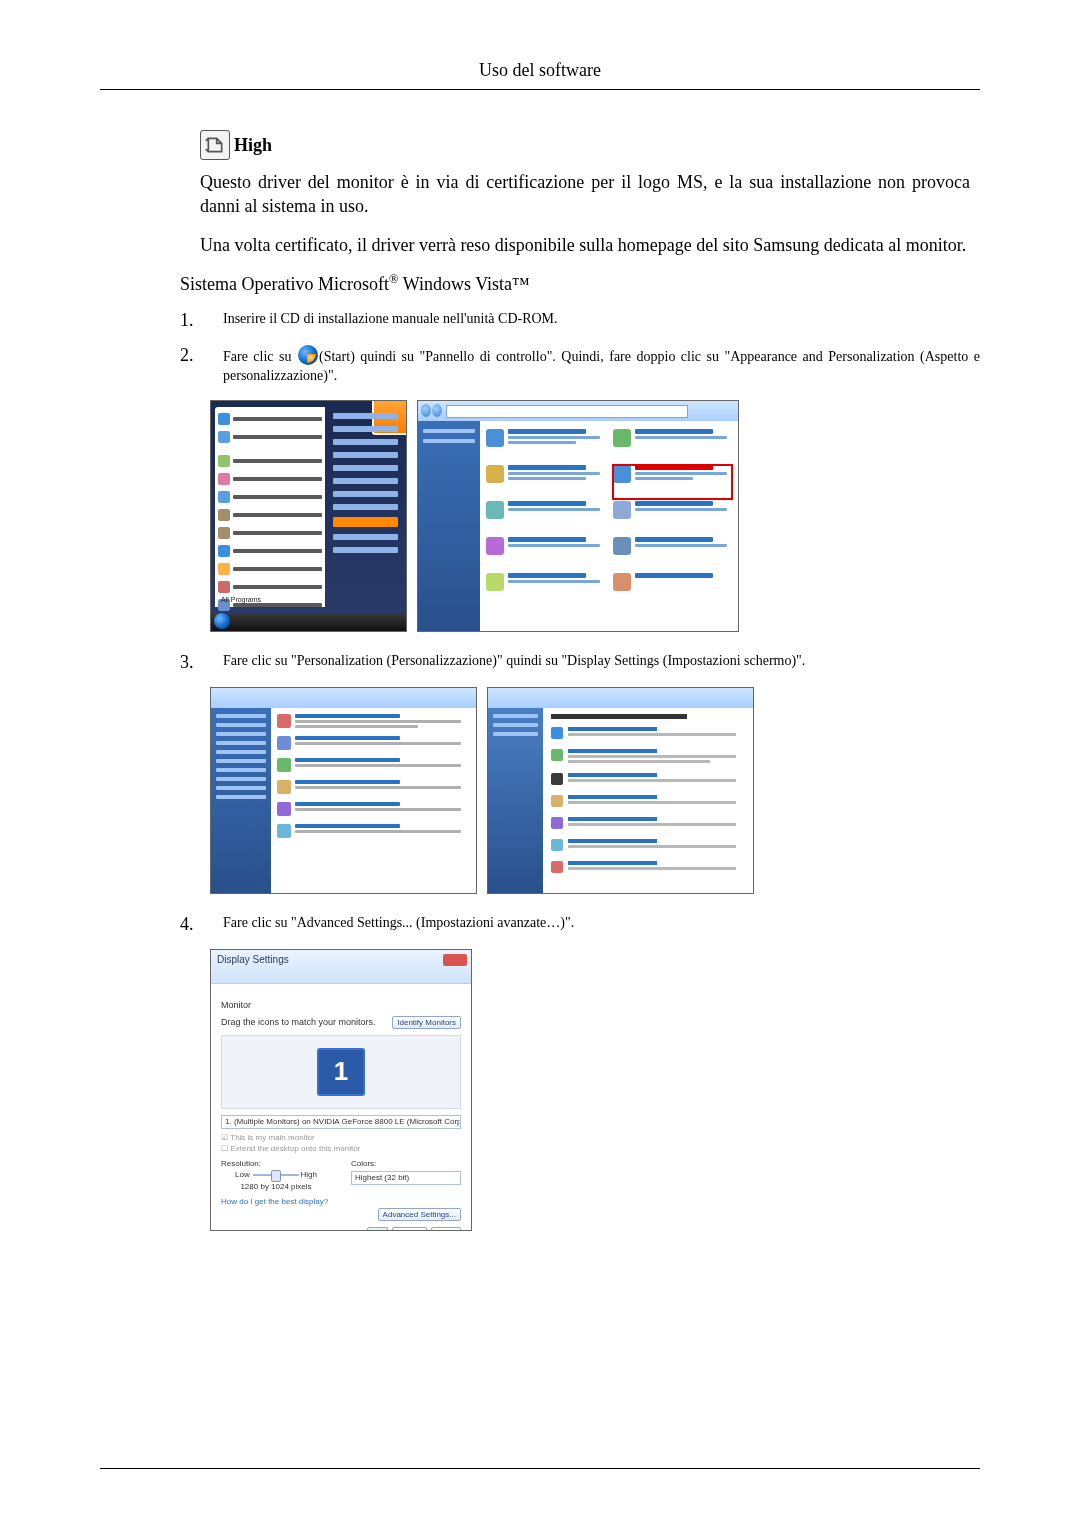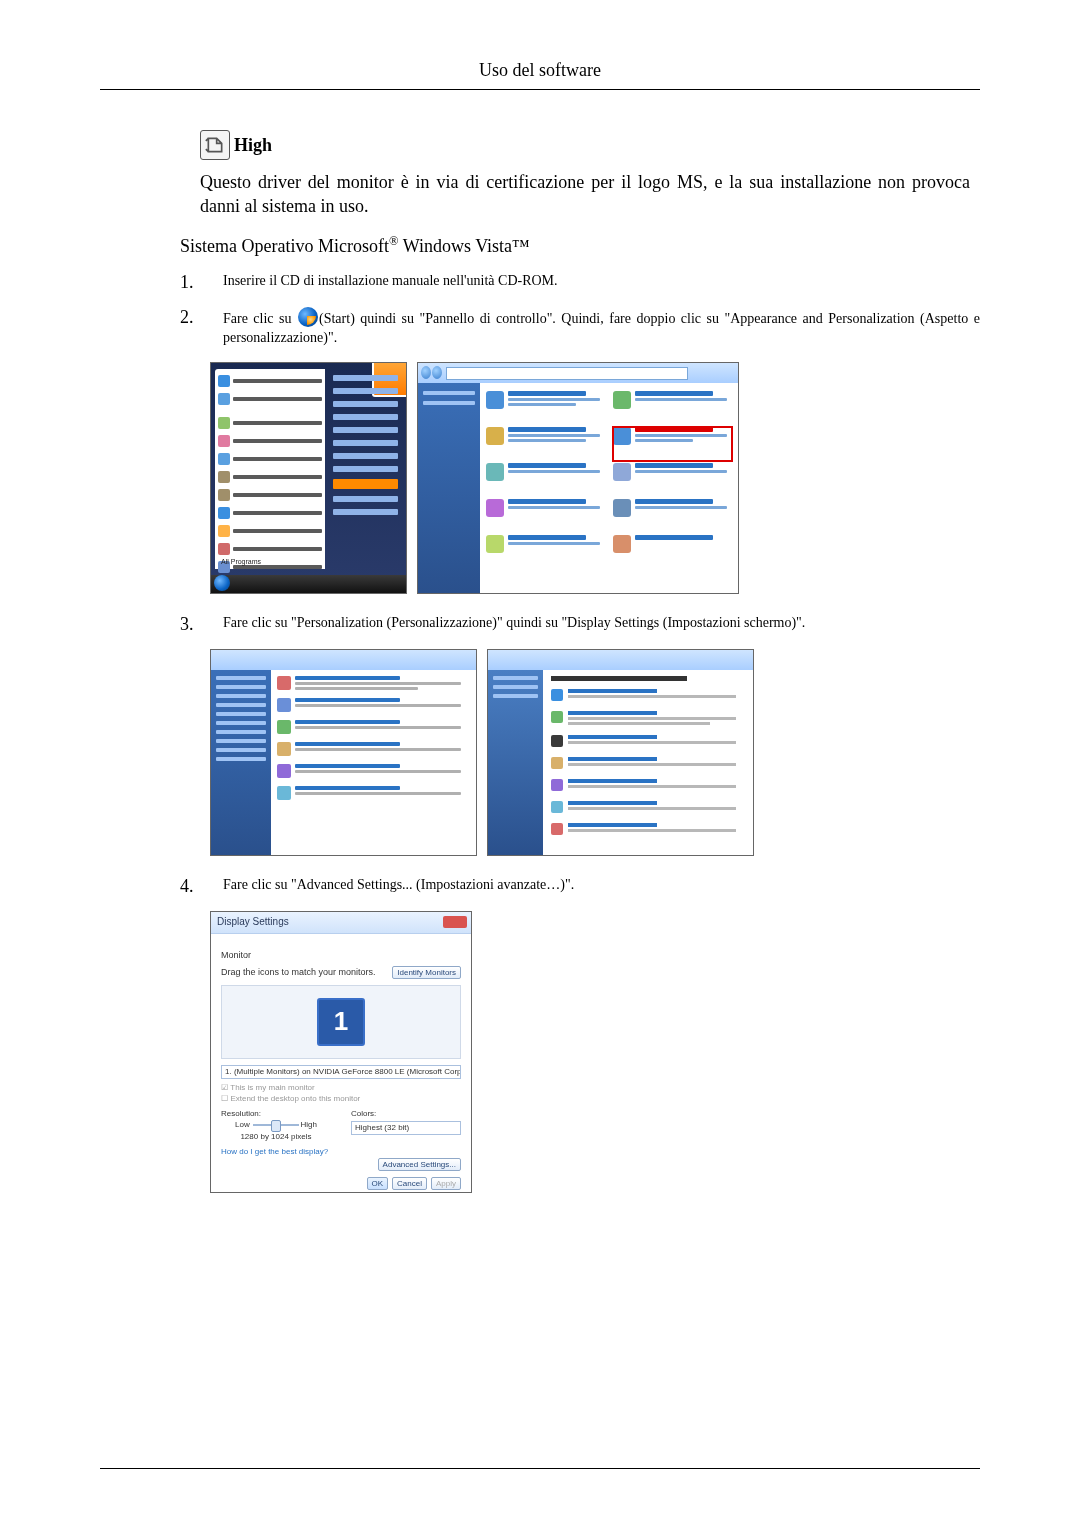--- a/index.html
+++ b/index.html
@@ -598,6 +598,7 @@
       <span class="note-label">High</span>
     </div>
     <p class="para">Questo driver del monitor è in via di certificazione per il logo MS, e la sua installazione non provoca danni al sistema in uso.</p>
+    <p class="para">Una volta certificato, il driver verrà reso disponibile sulla homepage del sito Samsung dedicata al monitor.</p>
   </div>
 
 

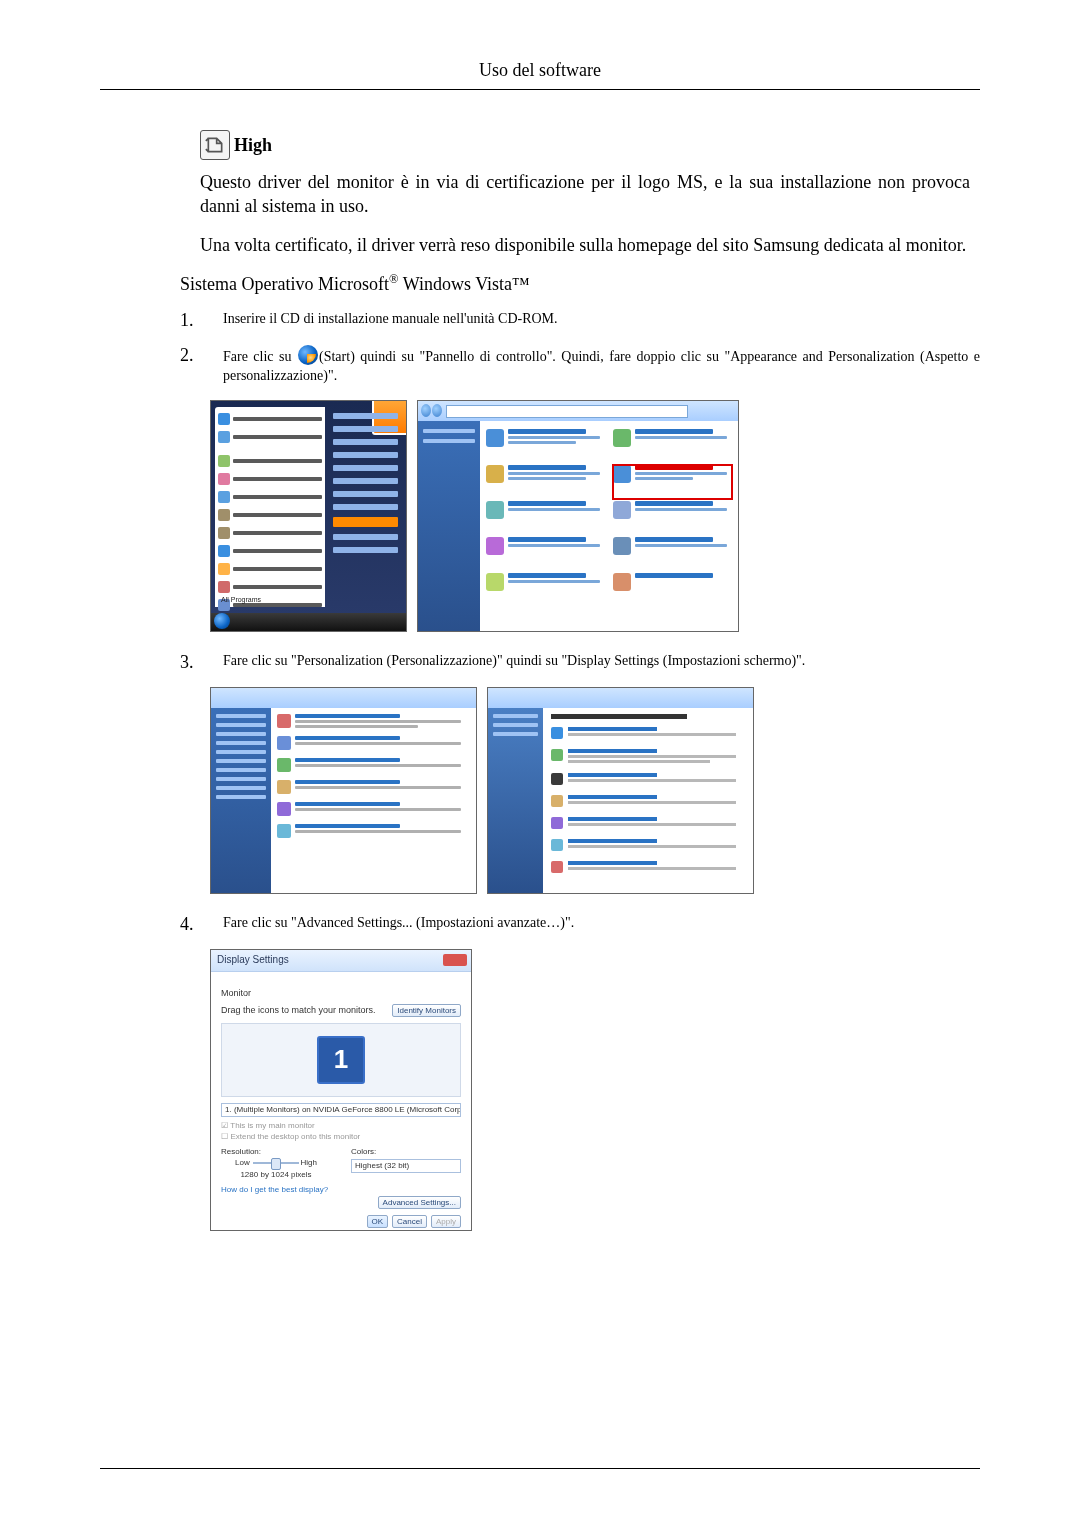--- a/index.html
+++ b/index.html
@@ -445,7 +445,7 @@
 
   
   .ds-title {
-    height: 22px;
+    height: 34px;
     background: linear-gradient(#eaf3ff,#d0e3fb);
     border-bottom: 1px solid #b8cfee;
     font-size: 10px;

